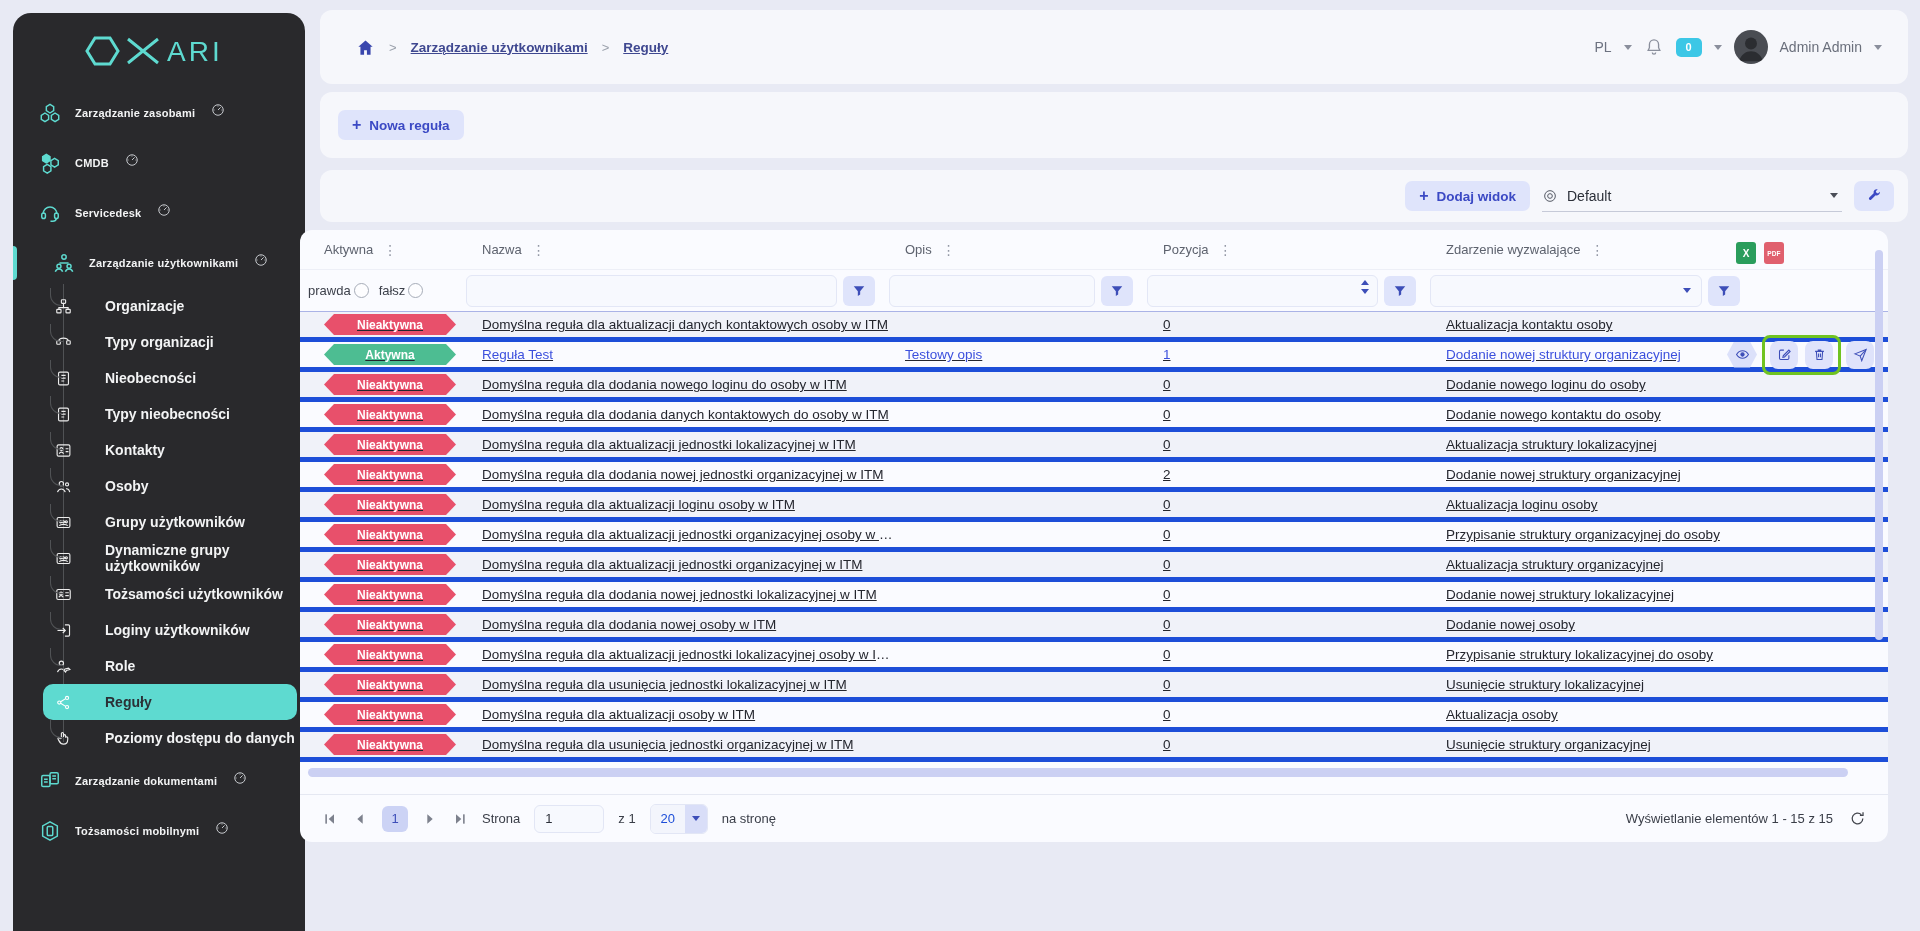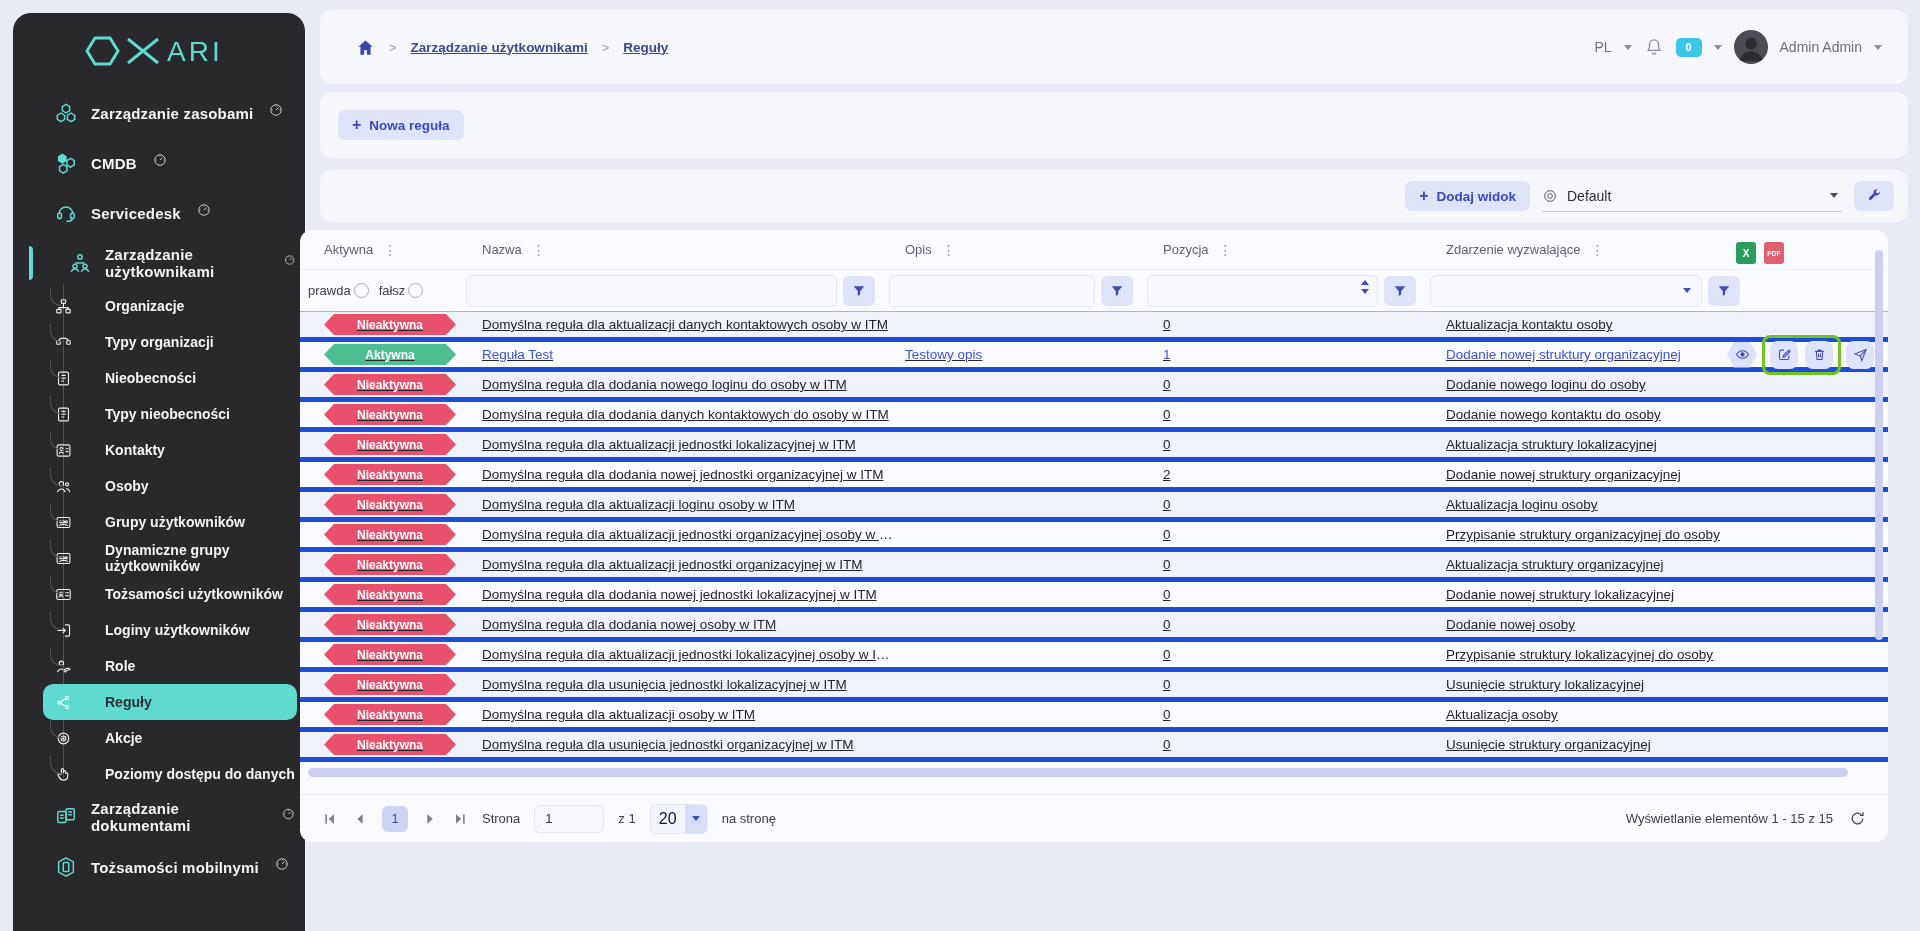--- a/index.html
+++ b/index.html
@@ -11,7 +11,7 @@
     border-radius:18px 18px 0 0;overflow:hidden;color:#f3f4f5;}
   .logo-wrap{height:75px;display:flex;align-items:center;justify-content:center;}
   .side-item{position:relative;height:50px;display:flex;align-items:center;gap:14px;
-    padding:0 10px 0 26px;cursor:pointer;font-size:15px;font-weight:bold;letter-spacing:.2px;margin-left:16px;}
+    padding:0 10px 0 26px;cursor:pointer;font-size:11px;font-weight:bold;letter-spacing:.2px;}
   .side-item .s-ic{width:22px;height:22px;flex:none;stroke:#5edad0;fill:none;stroke-width:1.6;color:#5edad0;}
   .side-item.expanded{padding-left:40px;}
   .side-item.expanded::before{content:'';position:absolute;left:0;top:8px;width:4px;height:34px;

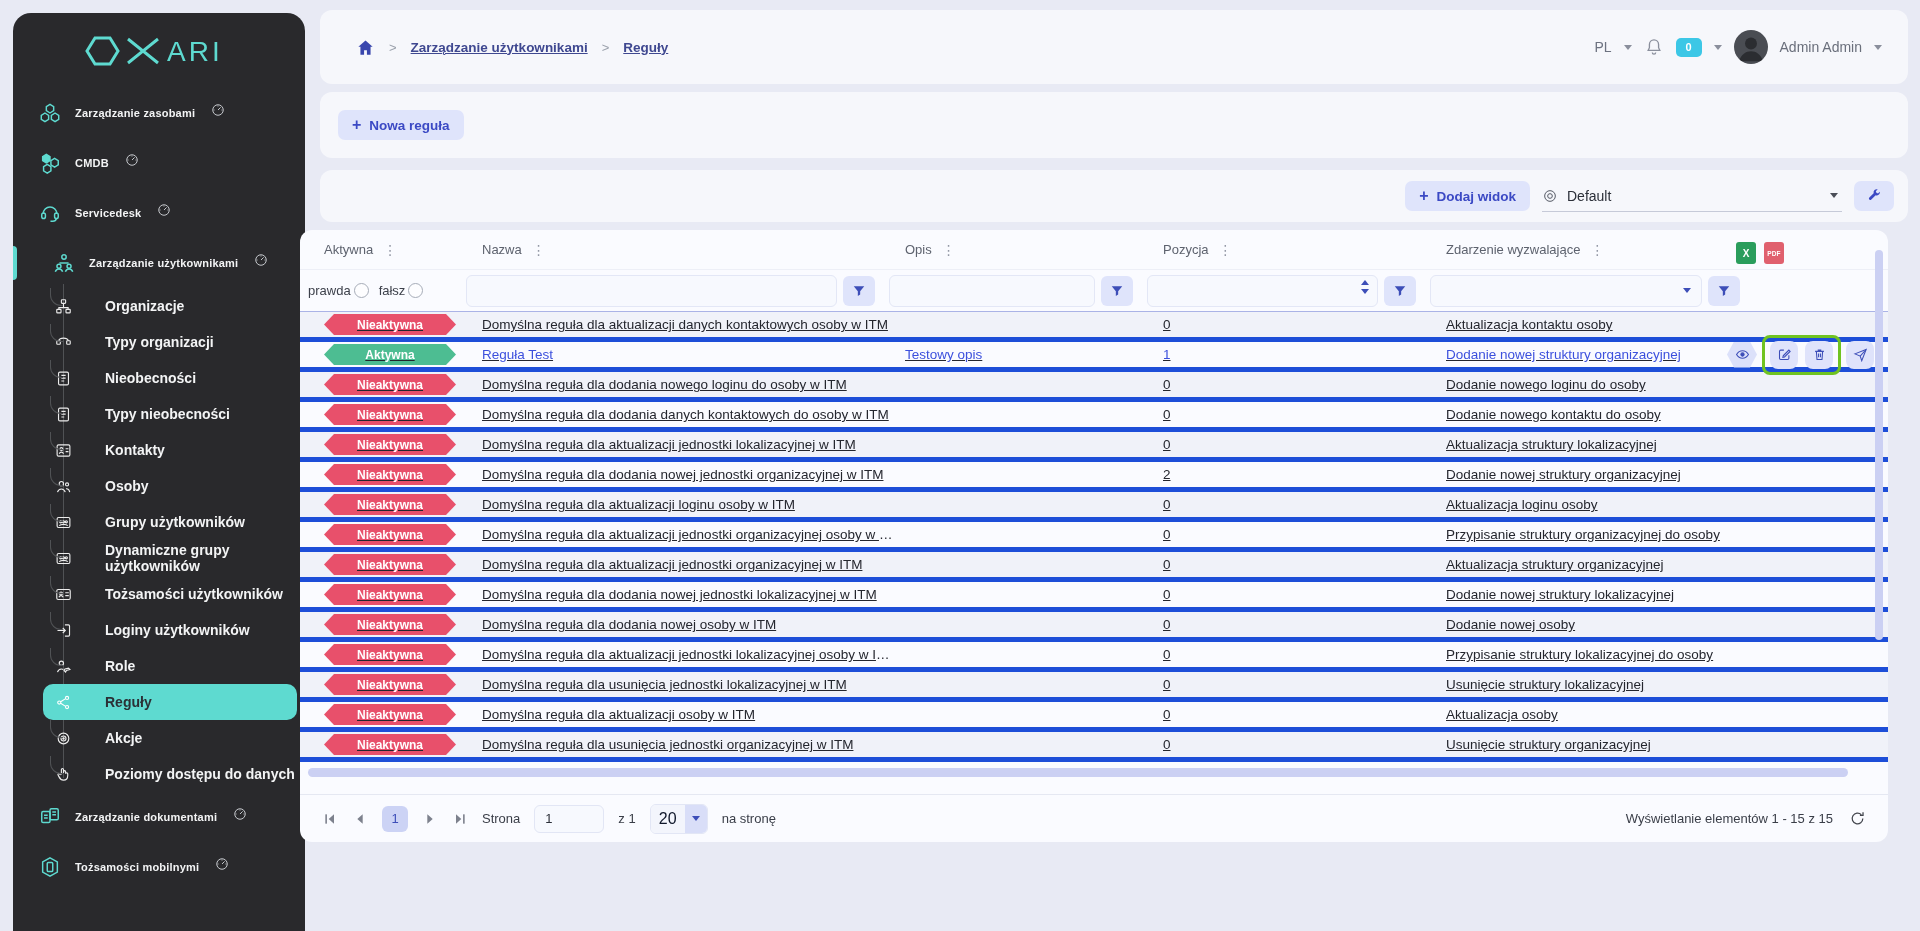--- a/index.html
+++ b/index.html
@@ -311,14 +311,6 @@
         </div>
         <div class="sub-item">
           <svg class="s-ic" viewBox="0 0 24 24">
-            <circle cx="12" cy="12" r="7.5"></circle>
-            <circle cx="12" cy="12" r="3.5"></circle>
-            <circle cx="12" cy="12" r="1" fill="currentColor"></circle>
-          </svg>
-          <span>Akcje</span>
-        </div>
-        <div class="sub-item">
-          <svg class="s-ic" viewBox="0 0 24 24">
             <path d="M9 12V5a1.5 1.5 0 0 1 3 0v5"></path>
             <path d="M12 10V8a1.5 1.5 0 0 1 3 0v3a1.5 1.5 0 0 1 3 0v2c0 4-2 7-6 7-3.2 0-5-2-6.5-5l-1.3-2.7c-.4-.9.8-2 1.8-1.2L8 12.5"></path>
           </svg>

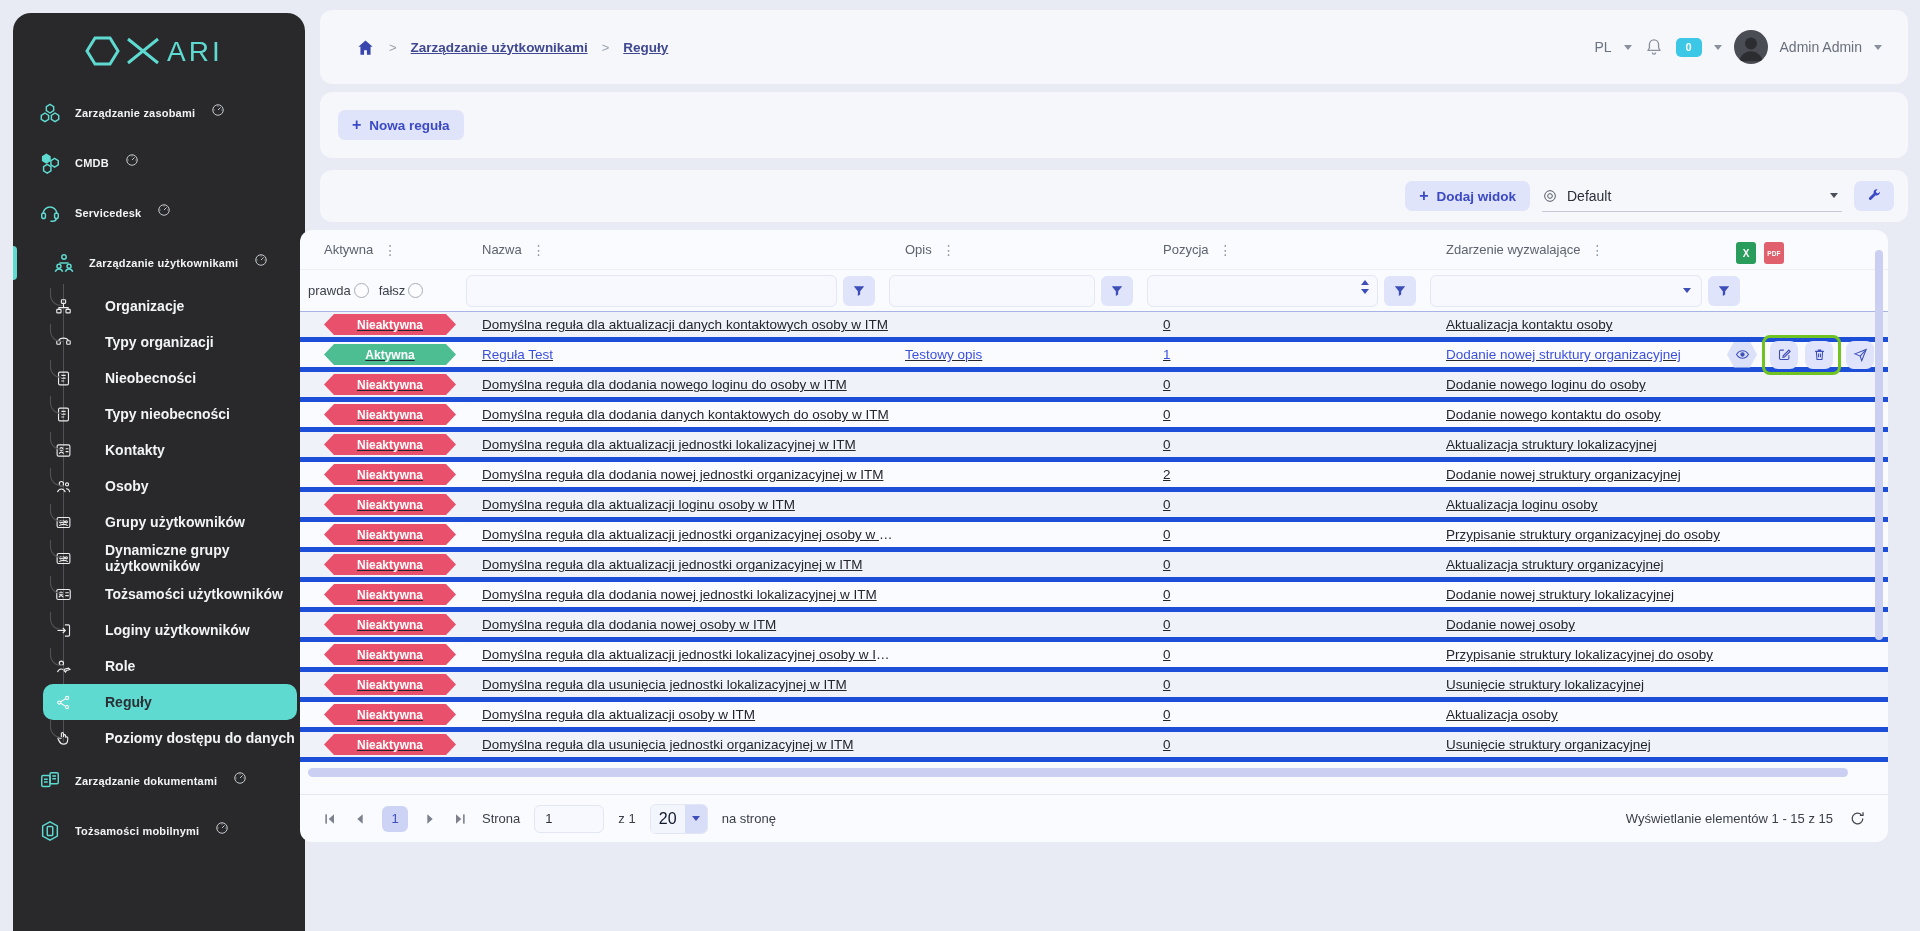--- a/index.html
+++ b/index.html
@@ -131,7 +131,7 @@
     padding:0 10px;font-size:13px;font-family:inherit;color:#2b2f38;box-sizing:border-box;}
   .pg-size{display:flex;height:28px;border-radius:6px;overflow:hidden;cursor:pointer;border:1px solid #e2e6f5;}
   .pg-size .val{width:34px;background:#f3f5fc;display:flex;align-items:center;justify-content:center;
-    font-size:16px;color:#0f172a;}
+    font-size:13px;color:#1d4ed8;}
   .pg-size .arr{width:22px;background:#d9def8;display:flex;align-items:center;justify-content:center;color:#3d4eb8;}
   .pg-right{display:flex;align-items:center;gap:16px;}
   .refresh-ic{width:17px;height:17px;stroke:#42454d;fill:none;stroke-width:1.8;cursor:pointer;}

